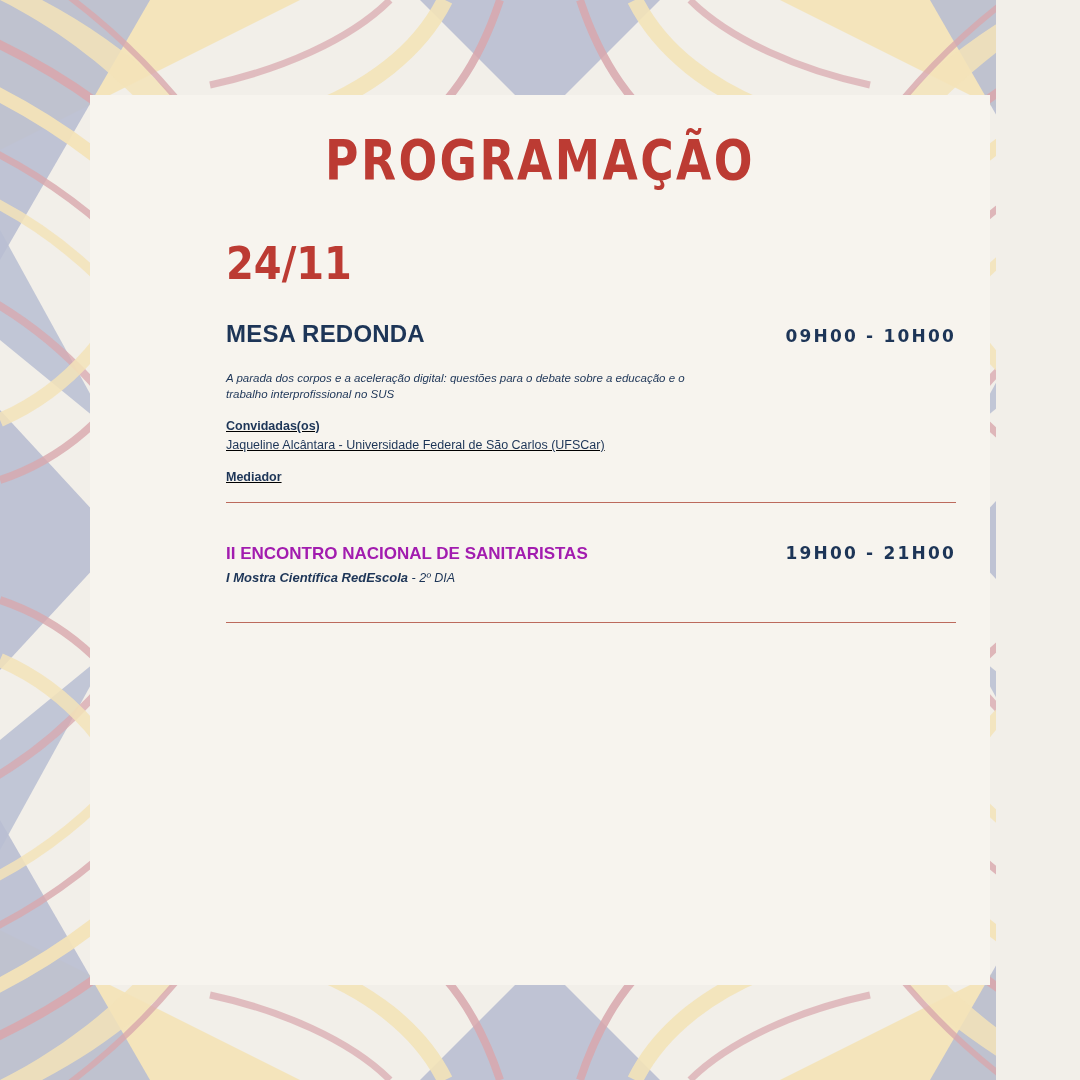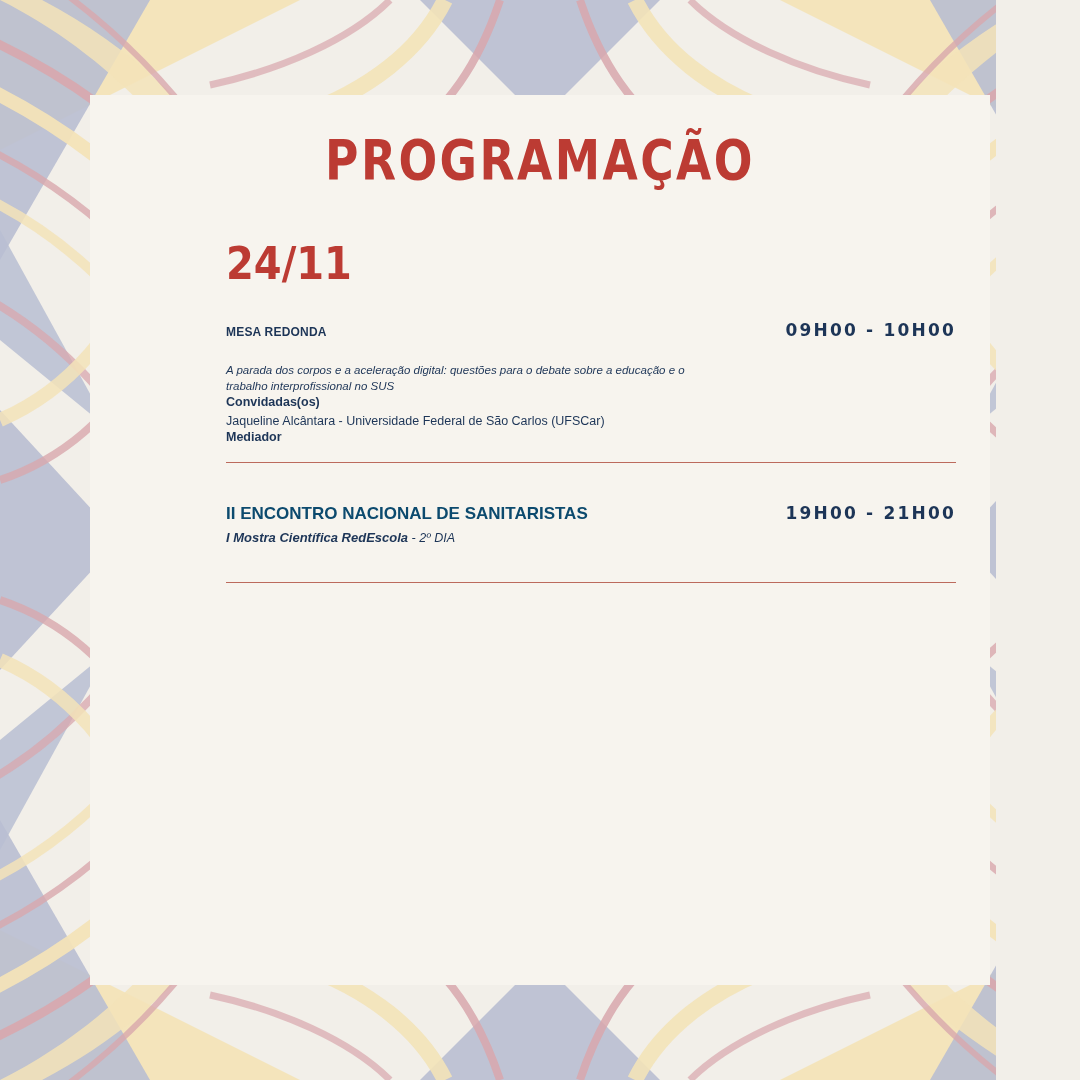--- a/index.html
+++ b/index.html
@@ -89,7 +89,7 @@
 
   .sess-title {
     color: #1d3557;
-    font-size: 12px;
+    font-size: 24px;
     font-weight: bold;
     letter-spacing: 0.2px;
   }

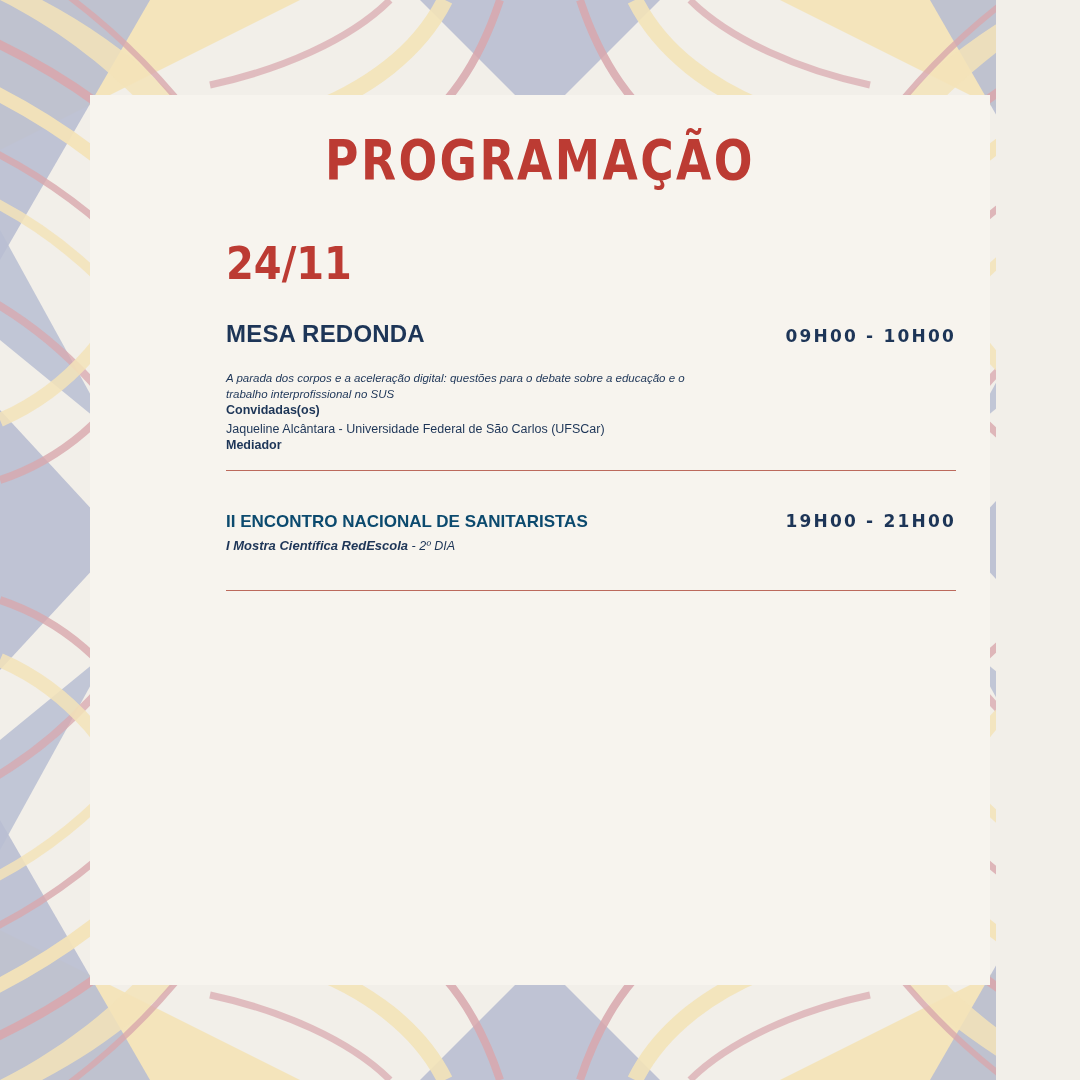--- a/index.html
+++ b/index.html
@@ -112,6 +112,8 @@
   }
 
   .group {
+    margin-top: 16px;
+    text-decoration: underline;
   }
   .group-label {
     color: #1d3557;

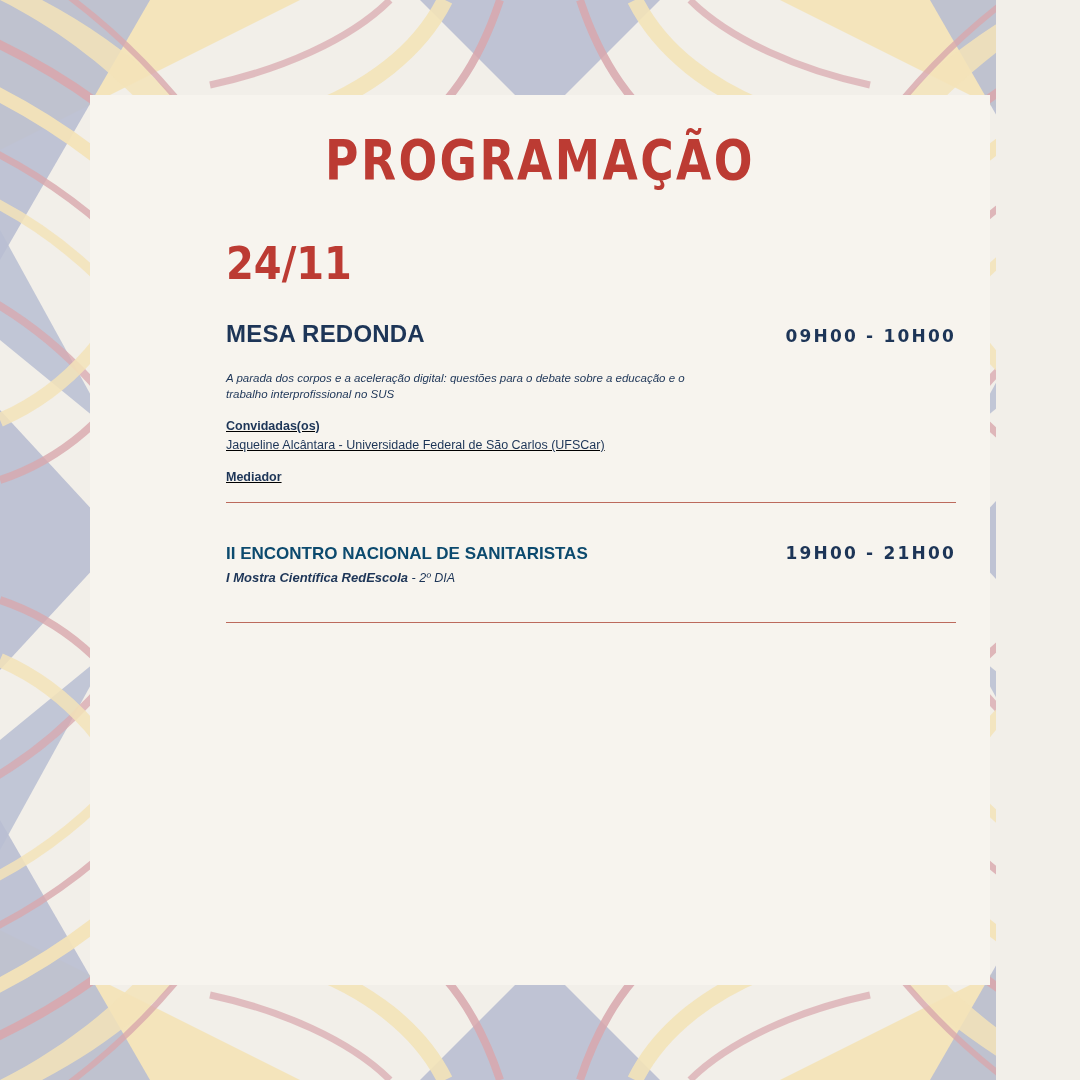--- a/index.html
+++ b/index.html
@@ -137,7 +137,7 @@
     margin-top: 22px;
   }
   .sess-title2 {
-    color: #0c4a6e;
+    color: #a21caf;
     font-size: 17px;
     font-weight: bold;
     margin-top: 19px;

